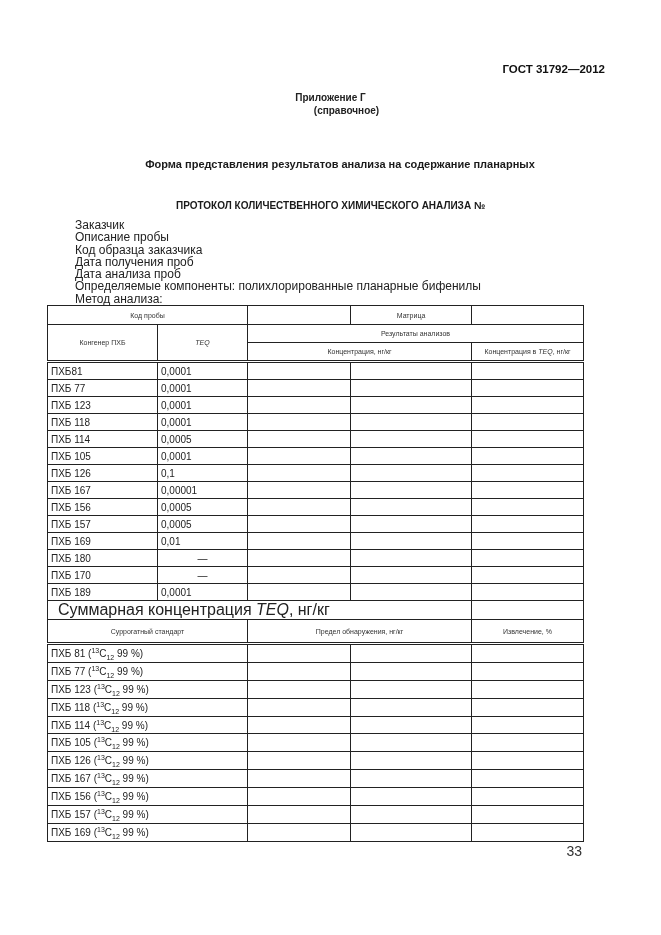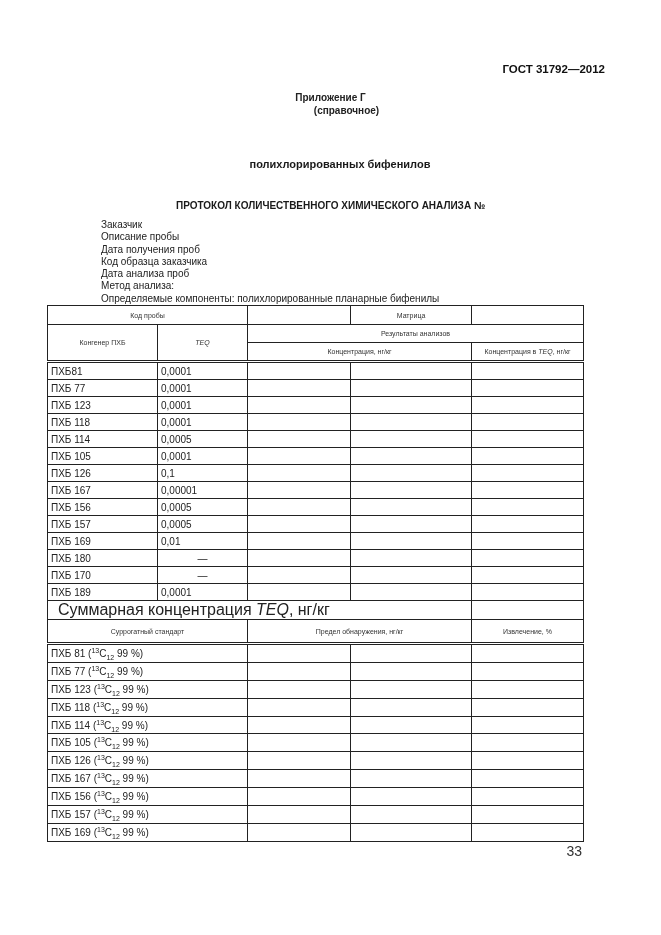--- a/index.html
+++ b/index.html
@@ -60,6 +60,7 @@
 <div class="appendix t2">(справочное)</div>
 
 <div class="form-title">
+  <div>Форма представления результатов анализа на содержание планарных</div>
   <div>полихлорированных бифенилов</div>
 </div>
 

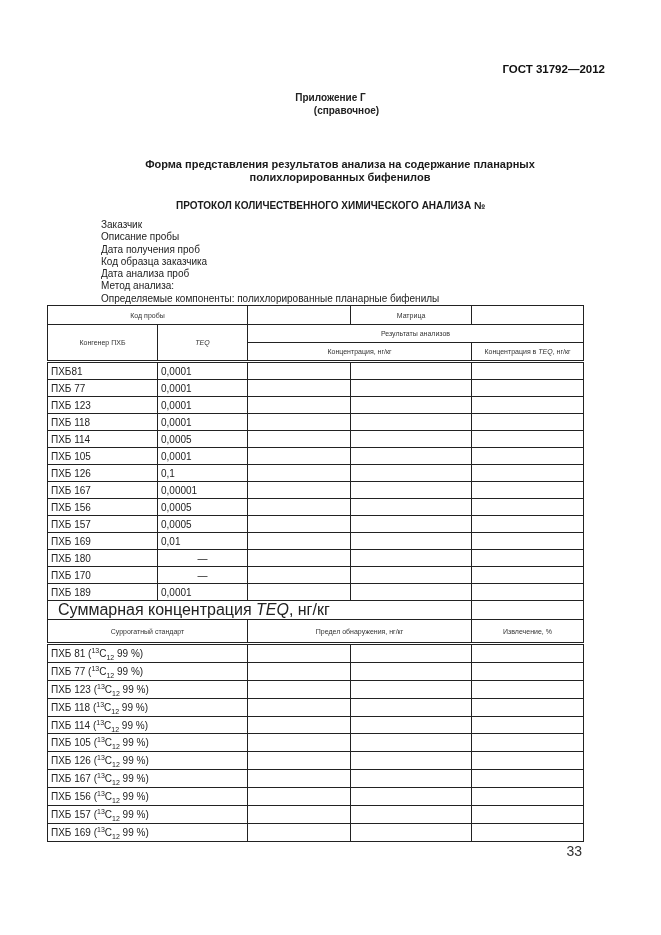--- a/index.html
+++ b/index.html
@@ -61,7 +61,6 @@
 
 <div class="form-title">
   <div>Форма представления результатов анализа на содержание планарных</div>
-  <div>полихлорированных бифенилов</div>
 </div>
 
 <div class="protocol">ПРОТОКОЛ КОЛИЧЕСТВЕННОГО ХИМИЧЕСКОГО АНАЛИЗА №</div>

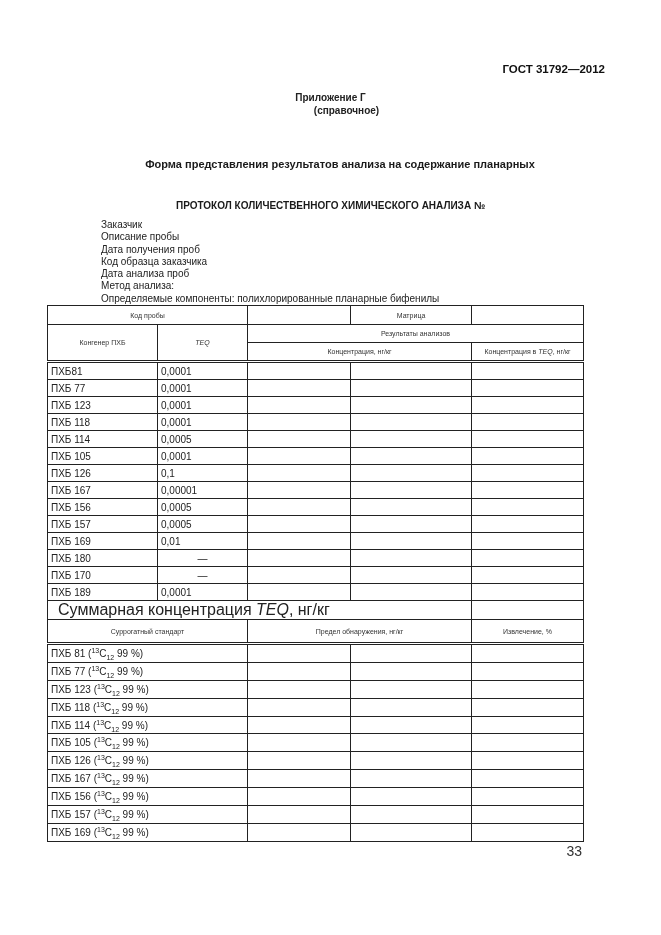--- a/index.html
+++ b/index.html
@@ -25,7 +25,7 @@
     font-size: 10px; font-weight: bold; color: #1a1a1a;
   }
   .fields {
-    position: absolute; left: 75px; top: 219px; font-size: 10px; line-height: 12.3px; color: #222; margin-left: 26px;
+    position: absolute; left: 75px; top: 219px; font-size: 12px; line-height: 12.3px; color: #222;
   }
   .fields div { white-space: nowrap; }
 

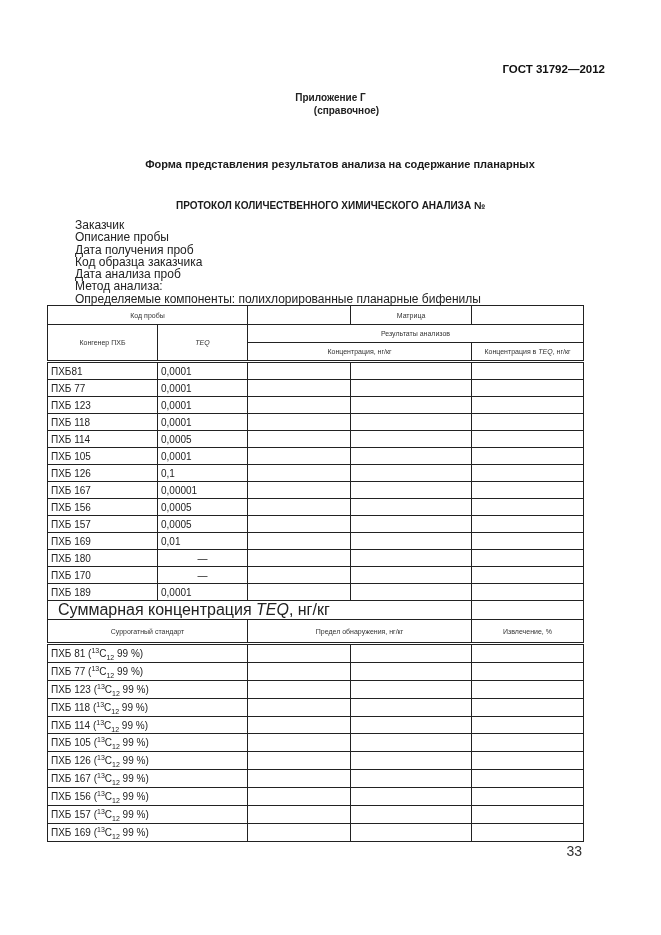--- a/index.html
+++ b/index.html
@@ -68,8 +68,8 @@
 <div class="fields">
   <div>Заказчик</div>
   <div>Описание пробы</div>
+  <div>Код образца заказчика</div>
   <div>Дата получения проб</div>
-  <div>Код образца заказчика</div>
   <div>Дата анализа проб</div>
   <div>Метод анализа:</div>
   <div>Определяемые компоненты: полихлорированные планарные бифенилы</div>

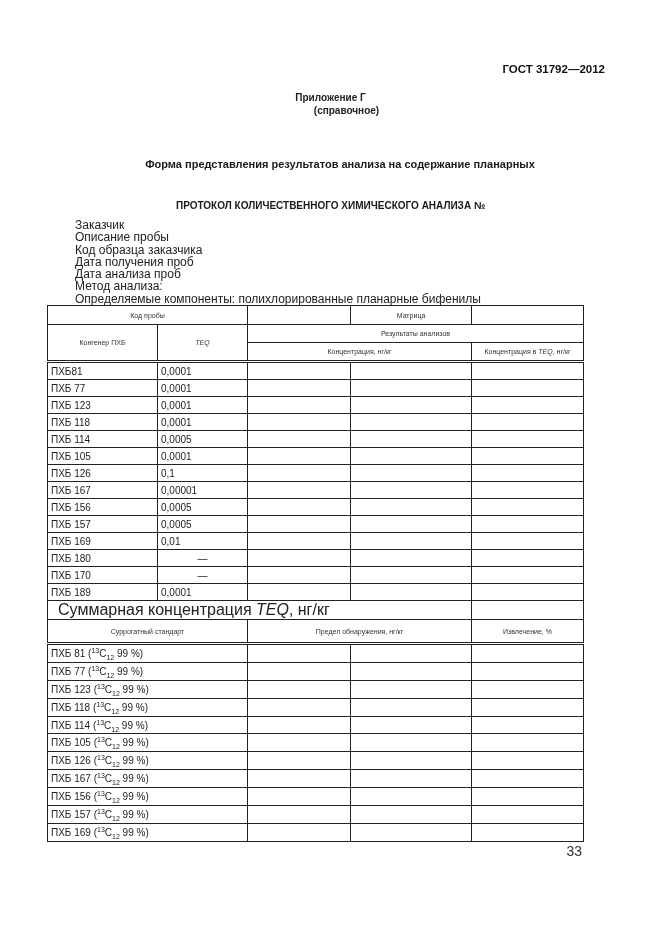--- a/index.html
+++ b/index.html
@@ -71,8 +71,8 @@
   <div>Код образца заказчика</div>
   <div>Дата получения проб</div>
   <div>Дата анализа проб</div>
+  <div>Определяемые компоненты: полихлорированные планарные бифенилы</div>
   <div>Метод анализа:</div>
-  <div>Определяемые компоненты: полихлорированные планарные бифенилы</div>
 </div>
 
 <table class="main">

